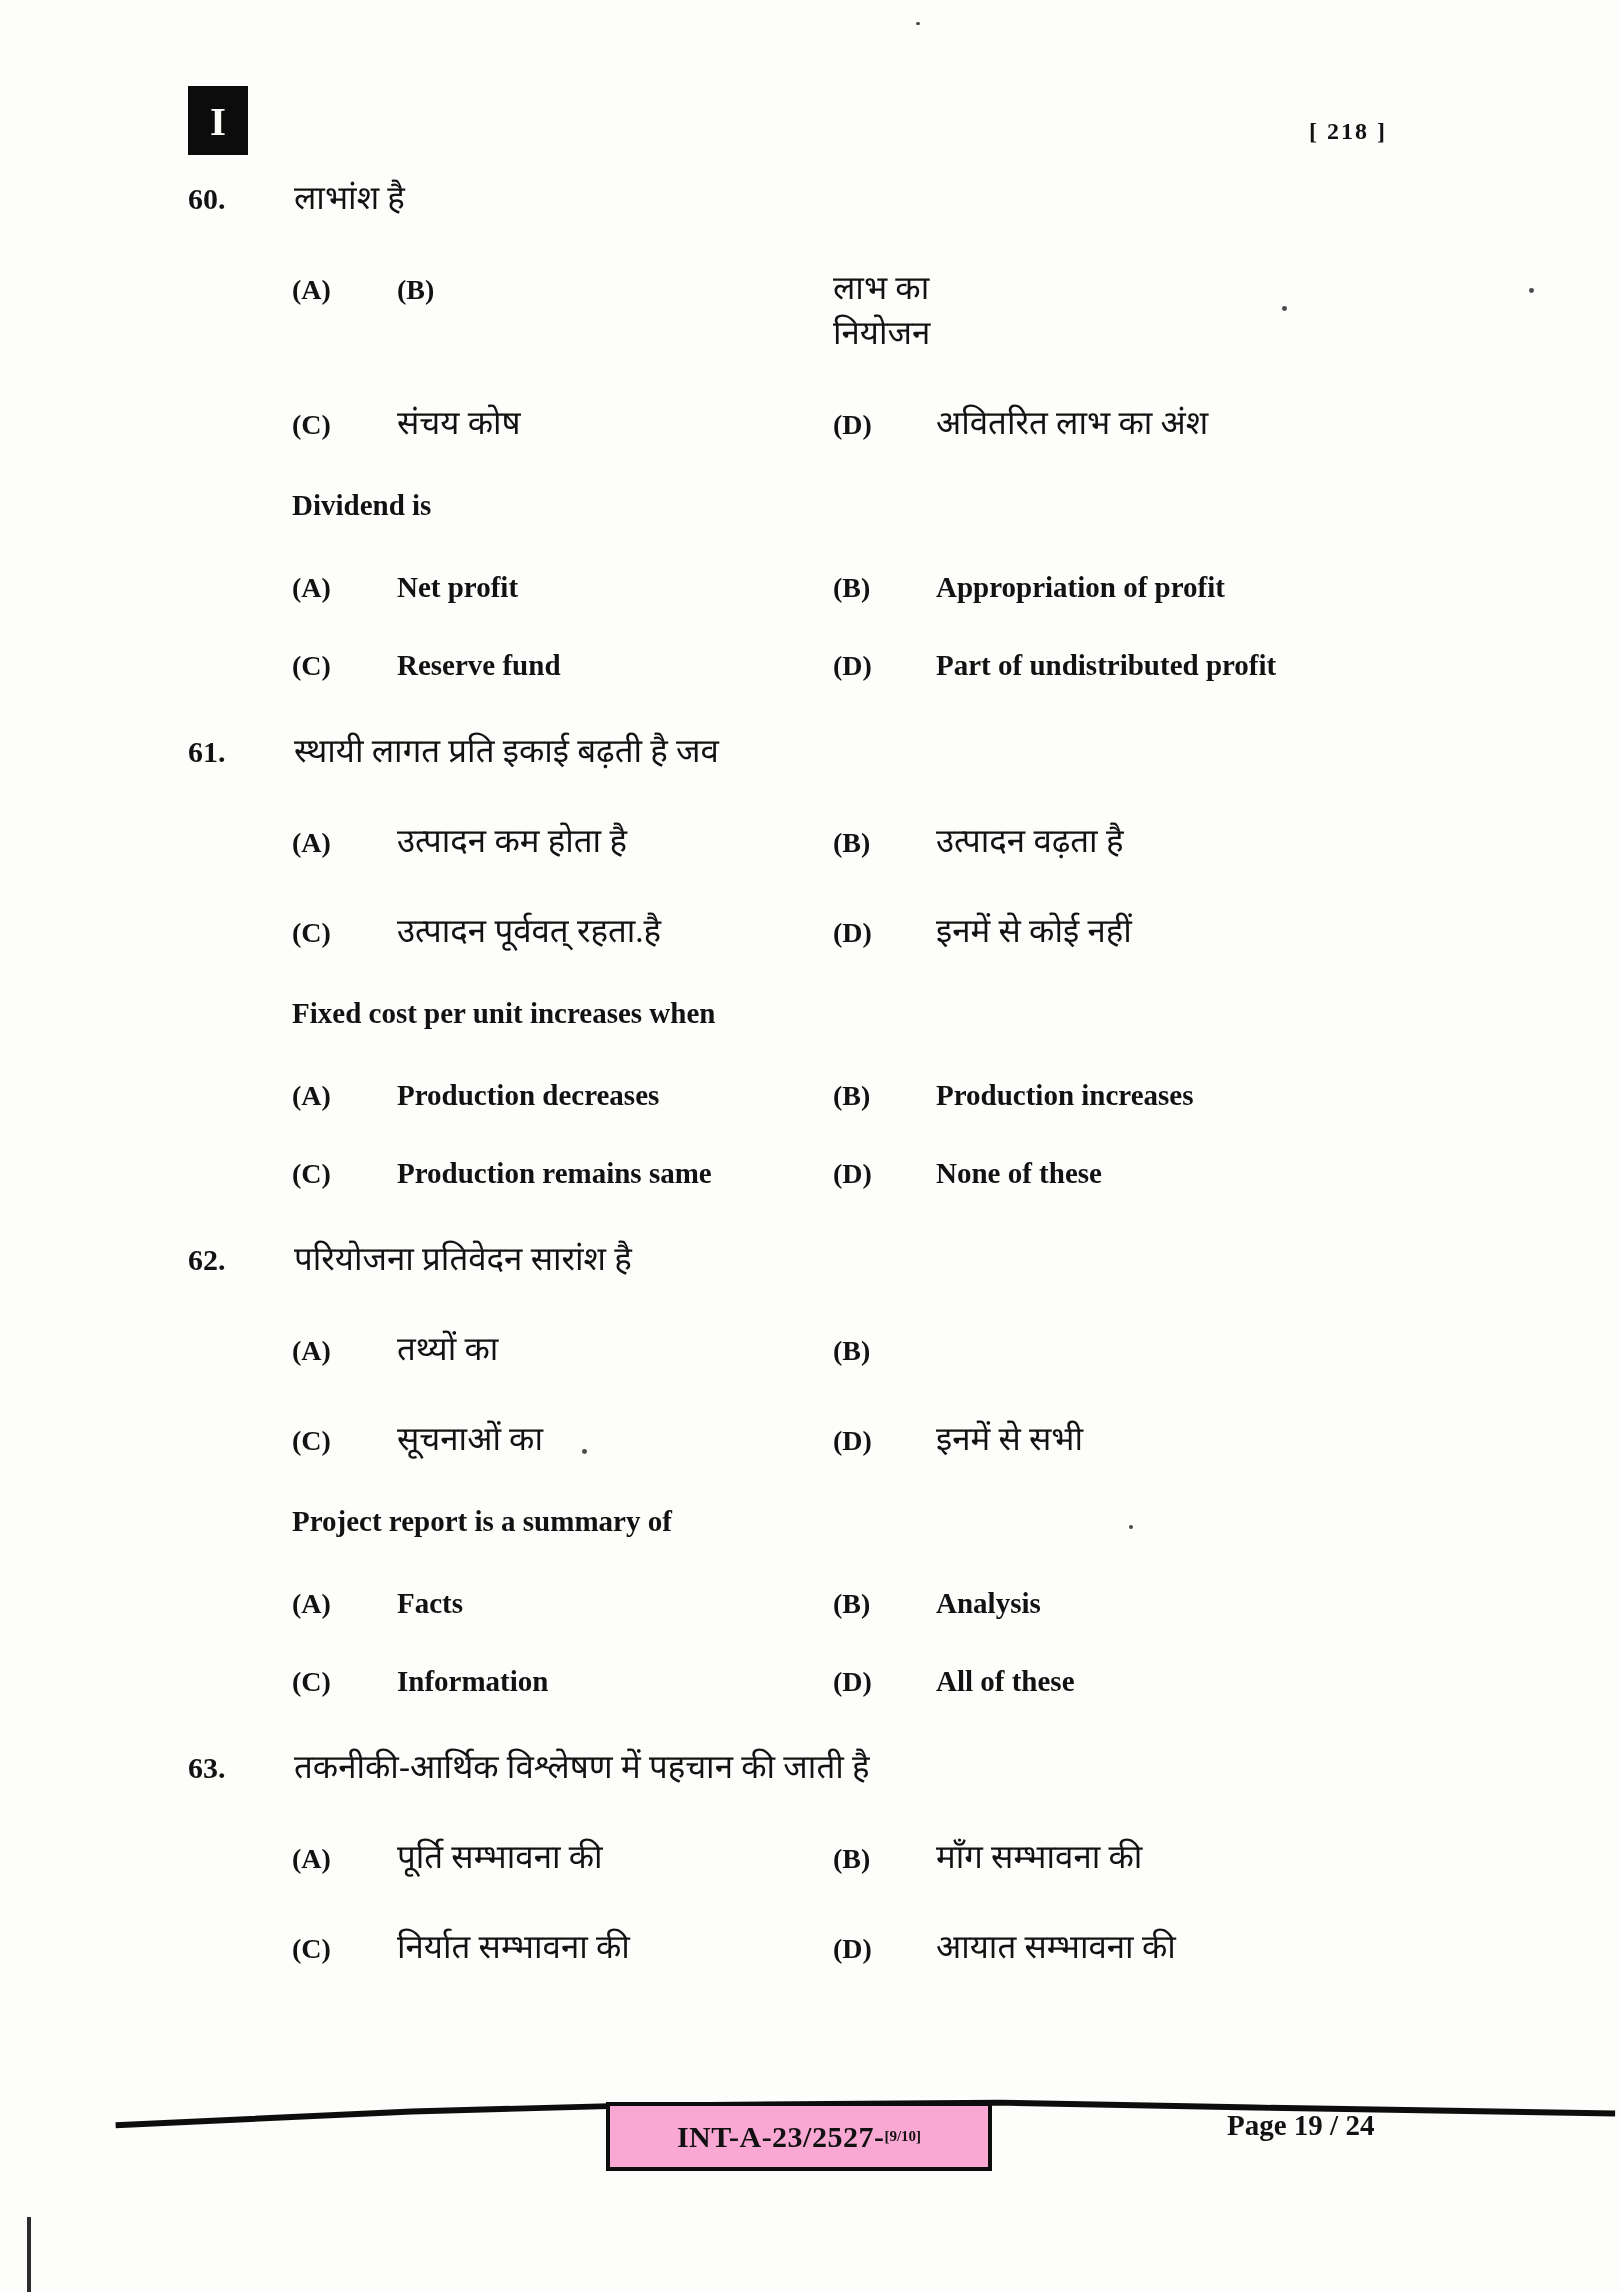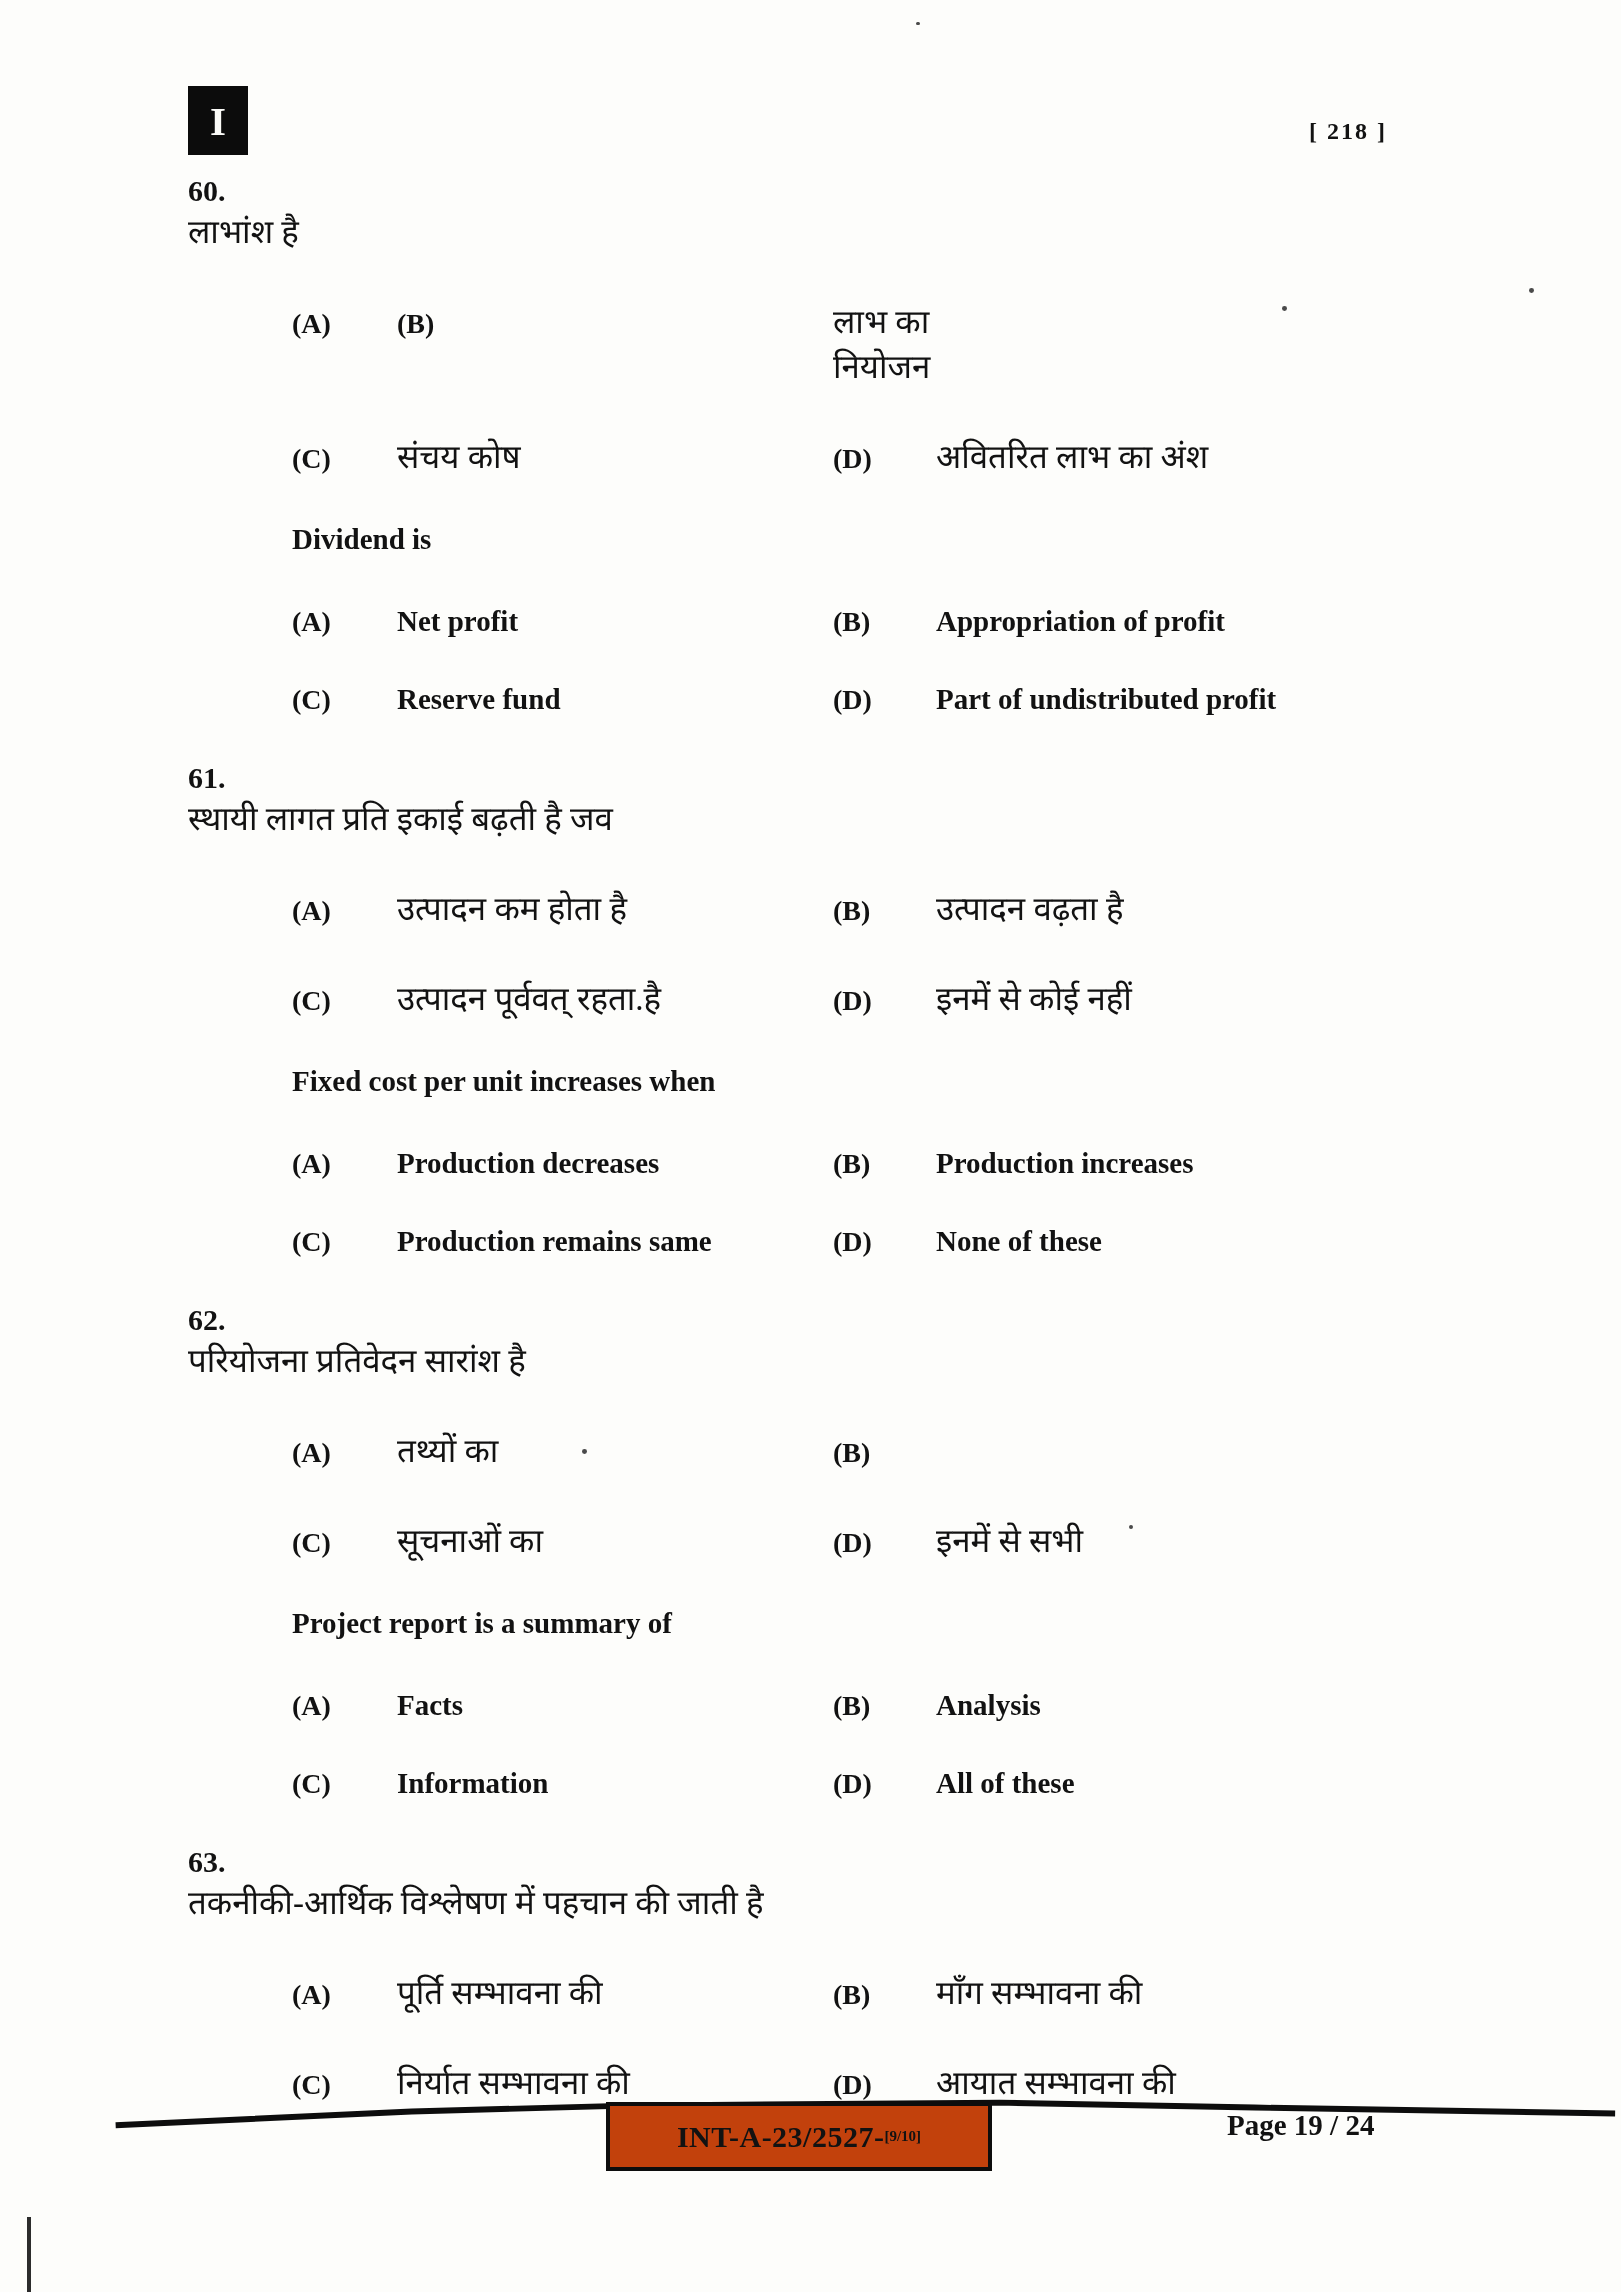--- a/index.html
+++ b/index.html
@@ -44,7 +44,6 @@
     align-items: baseline;
     padding-left: 188px;
     margin-bottom: 45px;
-    flex-direction: column;
   }
   .q-num {
     width: 106px;

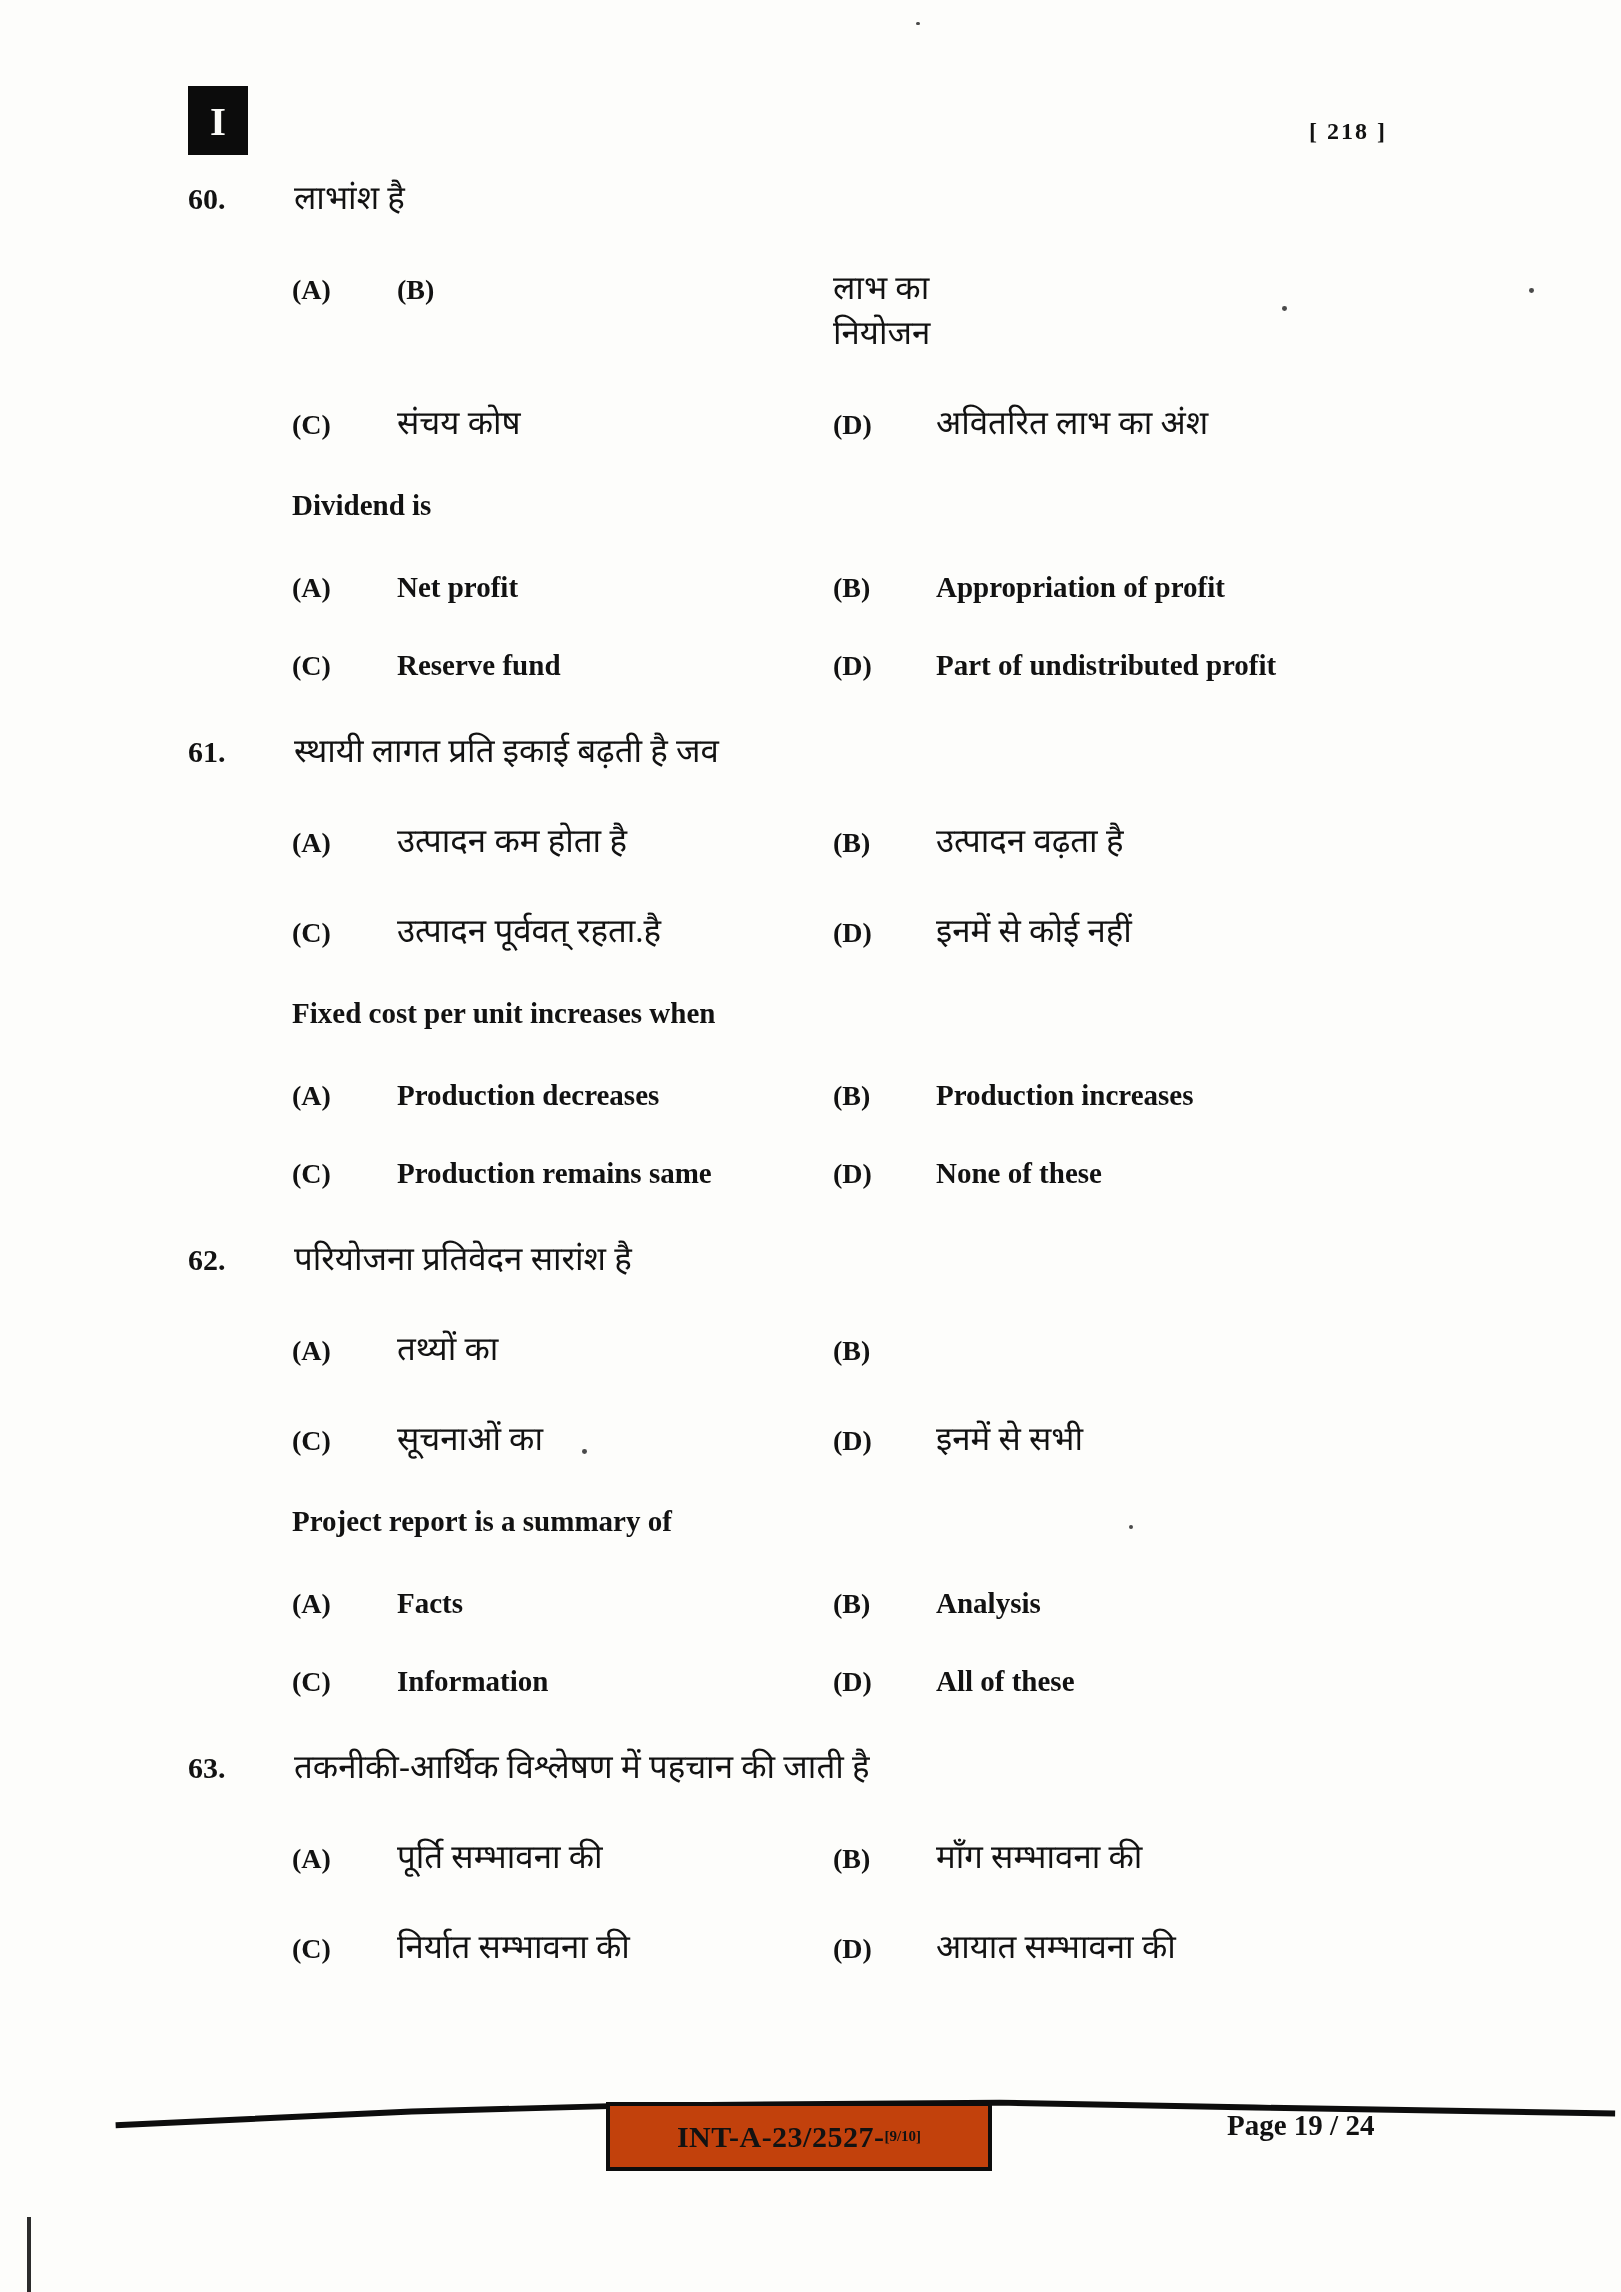--- a/index.html
+++ b/index.html
@@ -71,7 +71,7 @@
     position: absolute;
     left: 606px; top: 2102px;
     width: 386px; height: 69px;
-    background: #c2410c;
+    background: #f9a8d4;
     border: 4.9px solid #0d0d0d;
     display: flex; align-items: center; justify-content: center;
     white-space: nowrap;

